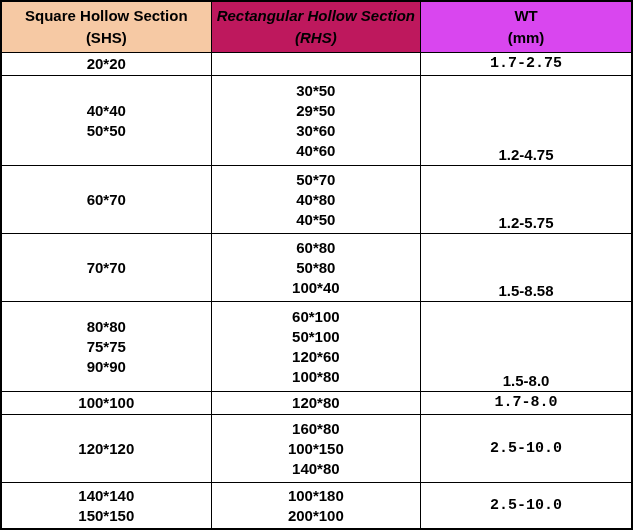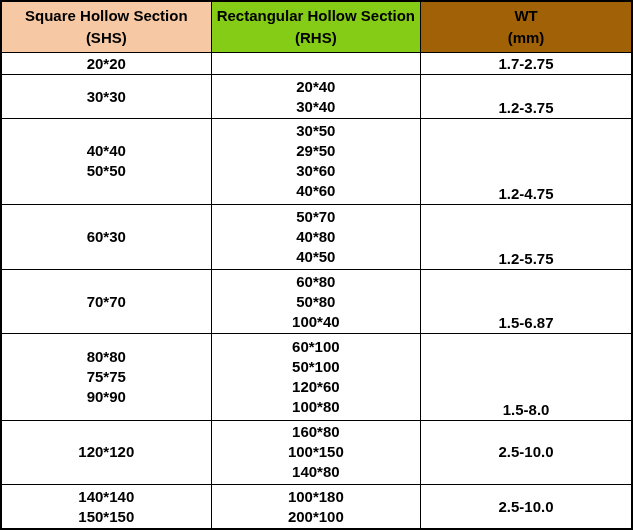--- a/index.html
+++ b/index.html
@@ -70,7 +70,7 @@
           <div>Square Hollow Section</div>
           <div>(SHS)</div>
         </th>
-        <th style="background-color: #84cc16;">
+        <th style="background-color: #be185d; font-style: italic;">
           <div>Rectangular Hollow Section</div>
           <div>(RHS)</div>
         </th>

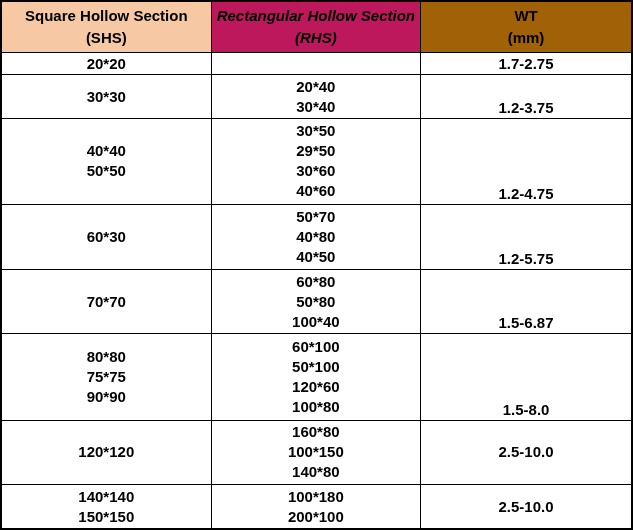--- a/index.html
+++ b/index.html
@@ -74,7 +74,7 @@
           <div>Rectangular Hollow Section</div>
           <div>(RHS)</div>
         </th>
-        <th style="background-color: #a16207;">
+        <th style="background-color: #d946ef;">
           <div>WT</div>
           <div>(mm)</div>
         </th>

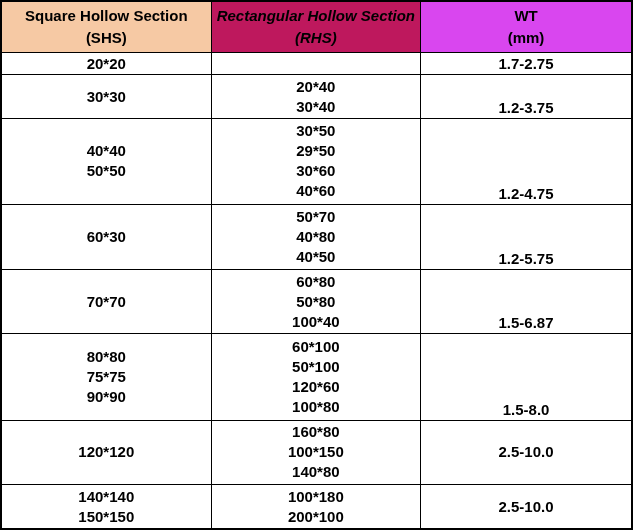--- a/index.html
+++ b/index.html
@@ -48,7 +48,7 @@
   }
   td.shs { vertical-align: middle; }
   td.rhs { vertical-align: middle; }
-  td.wt-middle { vertical-align: middle; }
+  td.wt-middle { vertical-align: middle; font-family: Liberation Mono, monospace; }
   td.wt-bottom { vertical-align: bottom; padding-bottom: 1px; }
   .line { line-height: 20px; min-height: 20px; }
   

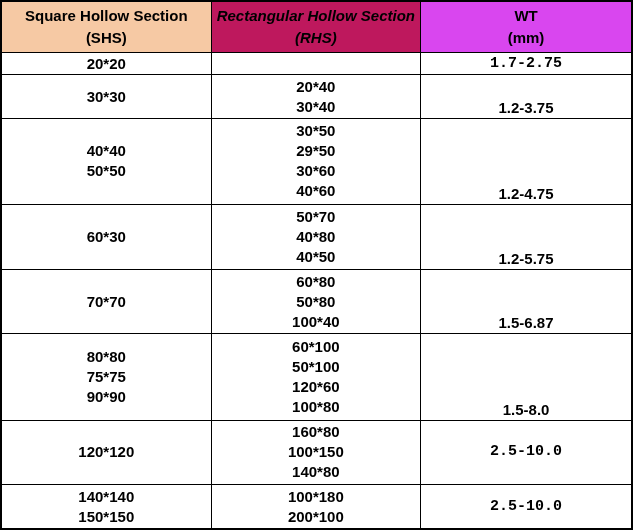--- a/index.html
+++ b/index.html
@@ -92,18 +92,6 @@
         </tr>
         <tr class="body-row">
           <td class="shs">
-            <div class="line">30*30</div>
-          </td>
-          <td class="rhs">
-            <div class="line">20*40</div>
-            <div class="line">30*40</div>
-          </td>
-          <td class="wt-bottom">
-            <div class="line">1.2-3.75</div>
-          </td>
-        </tr>
-        <tr class="body-row">
-          <td class="shs">
             <div class="line">40*40</div>
             <div class="line">50*50</div>
           </td>

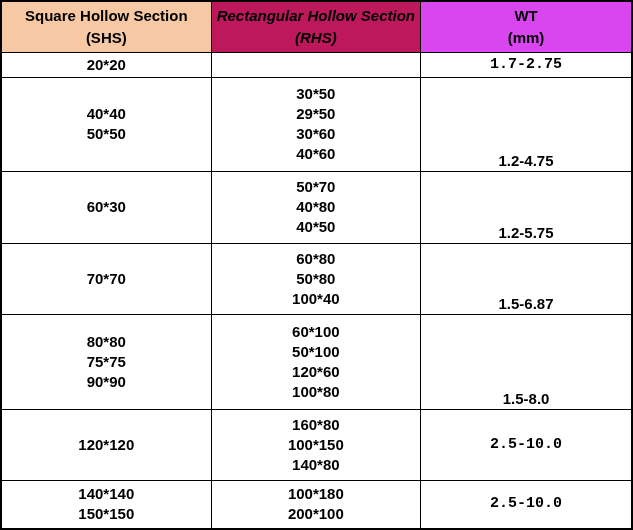--- a/index.html
+++ b/index.html
@@ -107,7 +107,7 @@
         </tr>
         <tr class="body-row">
           <td class="shs">
-            <div class="line">60*30</div>
+            <div class="line">60*70</div>
           </td>
           <td class="rhs">
             <div class="line">50*70</div>

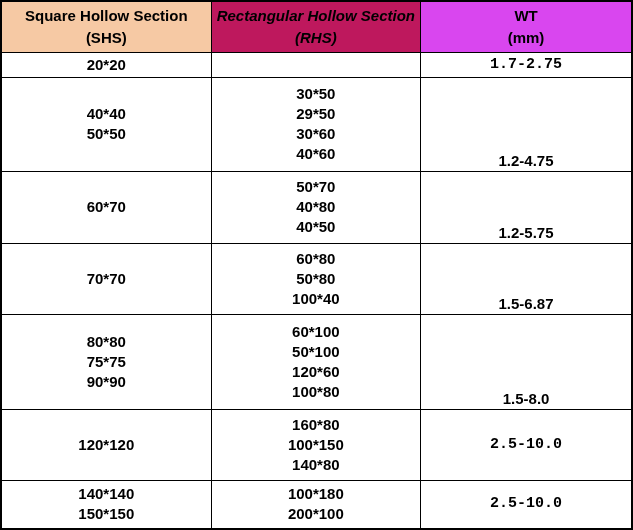--- a/index.html
+++ b/index.html
@@ -128,7 +128,7 @@
             <div class="line">100*40</div>
           </td>
           <td class="wt-bottom">
-            <div class="line">1.5-6.87</div>
+            <div class="line">1.5-8.58</div>
           </td>
         </tr>
         <tr class="body-row">

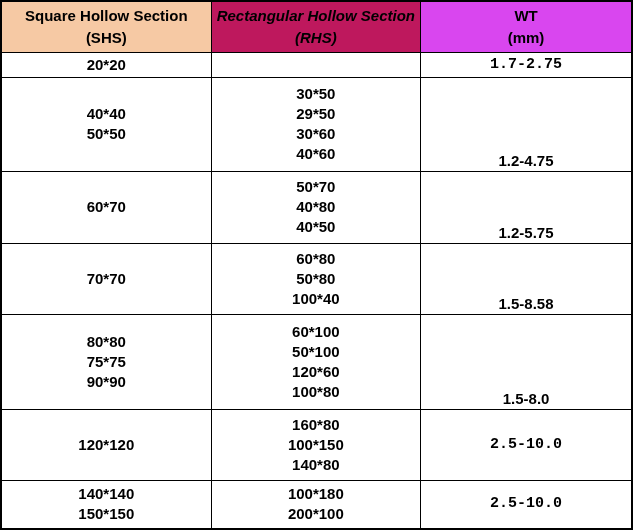--- a/index.html
+++ b/index.html
@@ -149,6 +149,17 @@
         </tr>
         <tr class="body-row">
           <td class="shs">
+            <div class="line">100*100</div>
+          </td>
+          <td class="rhs">
+            <div class="line">120*80</div>
+          </td>
+          <td class="wt-middle">
+            <div class="line">1.7-8.0</div>
+          </td>
+        </tr>
+        <tr class="body-row">
+          <td class="shs">
             <div class="line">120*120</div>
           </td>
           <td class="rhs">

